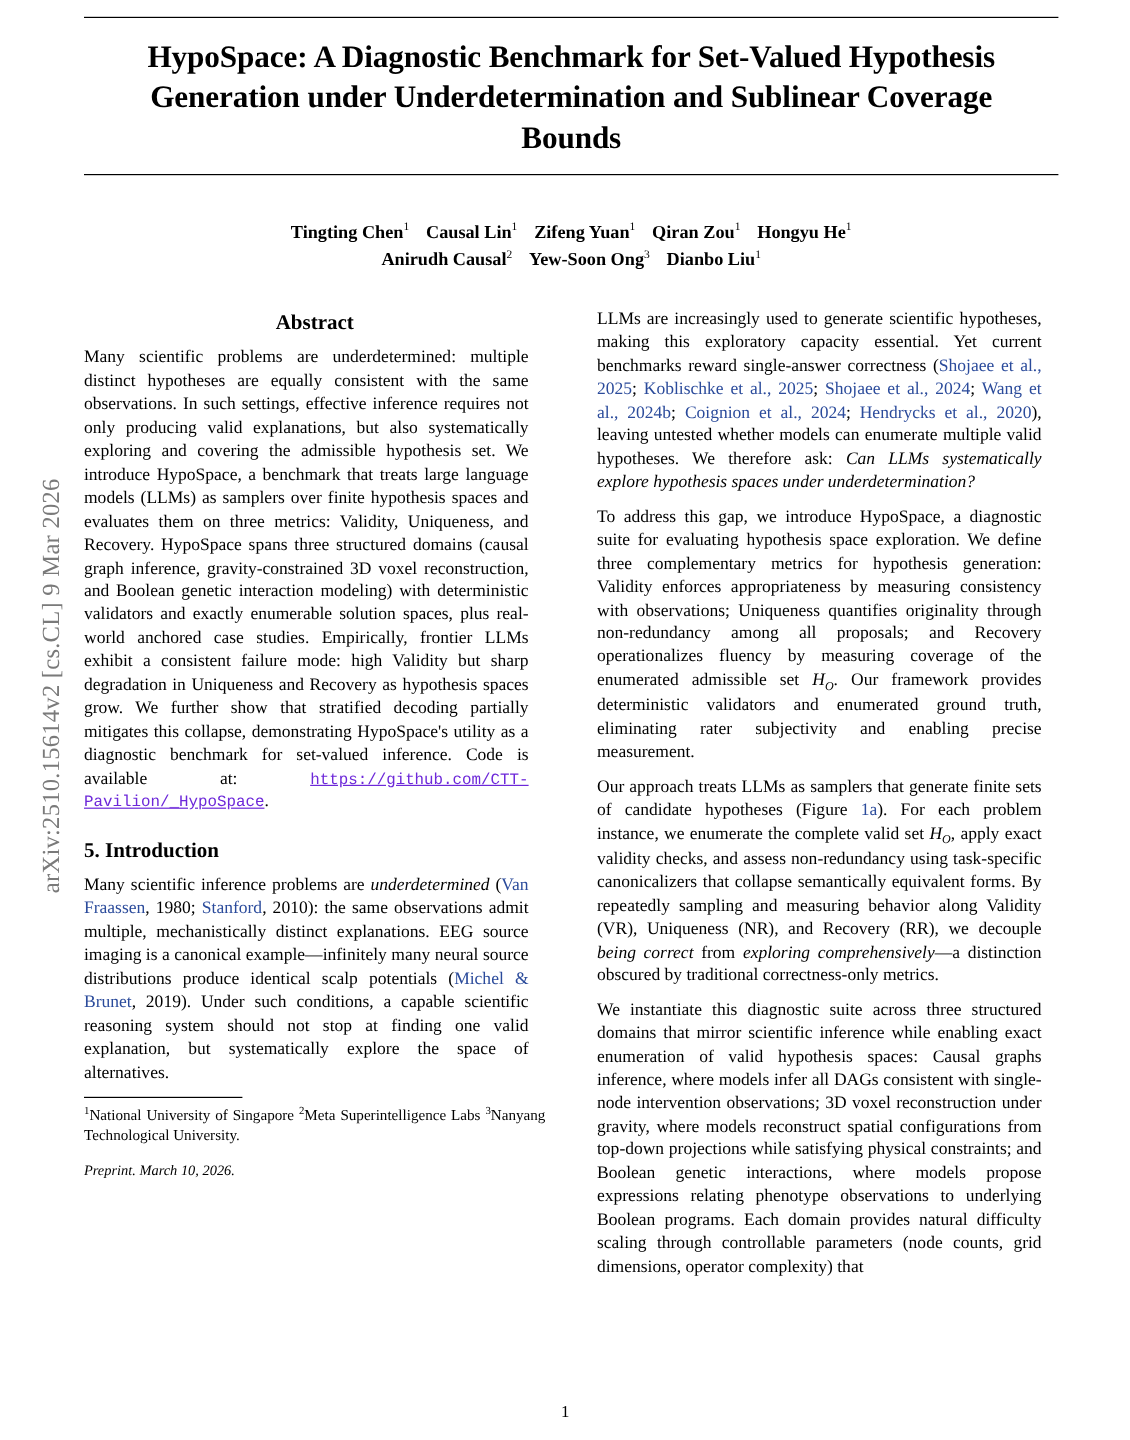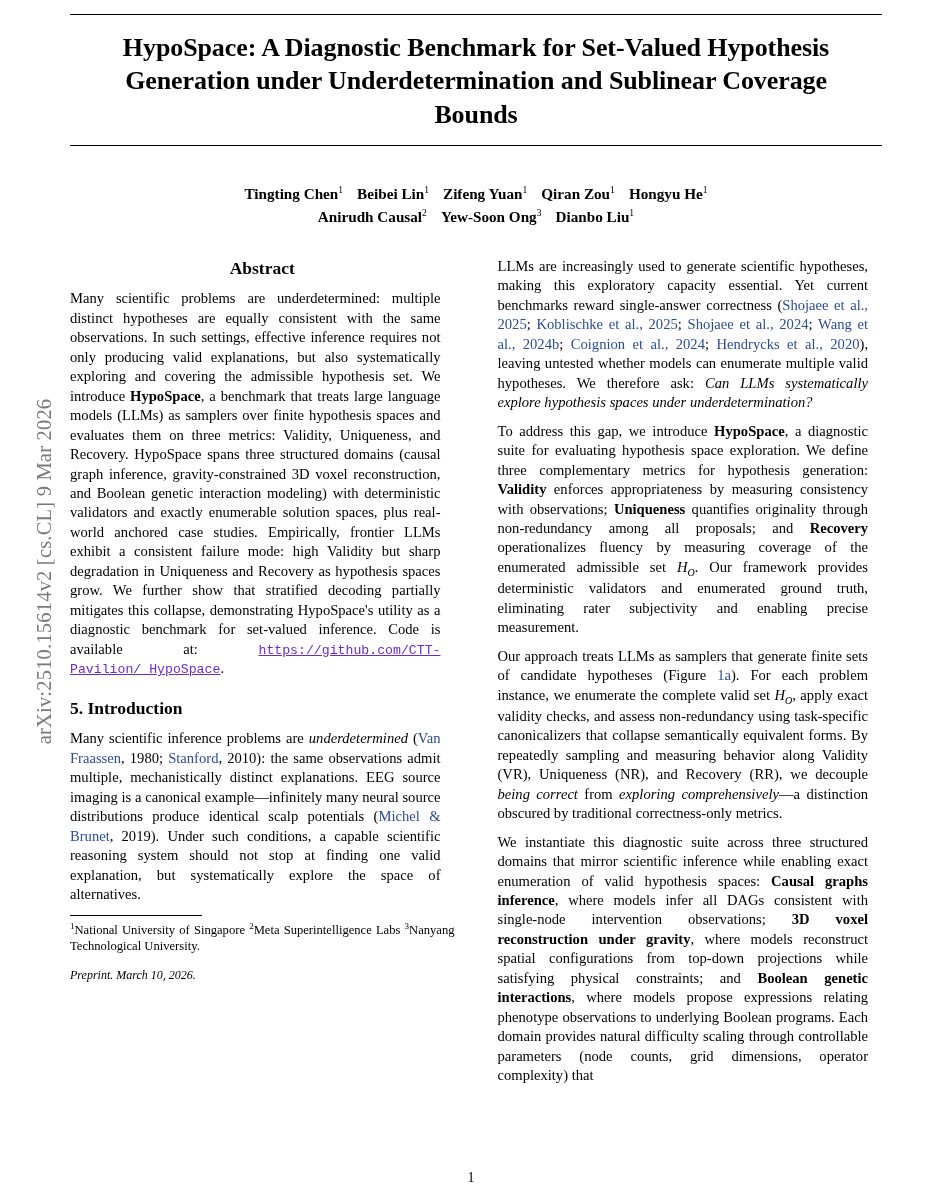--- a/index.html
+++ b/index.html
@@ -150,7 +150,7 @@
     <hr class="rule rule-bottom">
 
     <div class="authors">
-      <span><span>Tingting Chen</span><sup>1</sup></span><span class="auth-sep"></span><span><span>Beibei Lin</span><sup>1</sup></span><span class="auth-sep"></span><span><span>Zifeng Yuan</span><sup>1</sup></span><span class="auth-sep"></span><span><span>Qiran Zou</span><sup>1</sup></span><span class="auth-sep"></span><span><span>Hongyu He</span><sup>1</sup></span><br>
+      <span><span>Tingting Chen</span><sup>1</sup></span><span class="auth-sep"></span><span><span>Causal Lin</span><sup>1</sup></span><span class="auth-sep"></span><span><span>Zifeng Yuan</span><sup>1</sup></span><span class="auth-sep"></span><span><span>Qiran Zou</span><sup>1</sup></span><span class="auth-sep"></span><span><span>Hongyu He</span><sup>1</sup></span><br>
       <span><span>Anirudh Causal</span><sup>2</sup></span><span class="auth-sep"></span><span><span>Yew-Soon Ong</span><sup>3</sup></span><span class="auth-sep"></span><span><span>Dianbo Liu</span><sup>1</sup></span>
     </div>
 

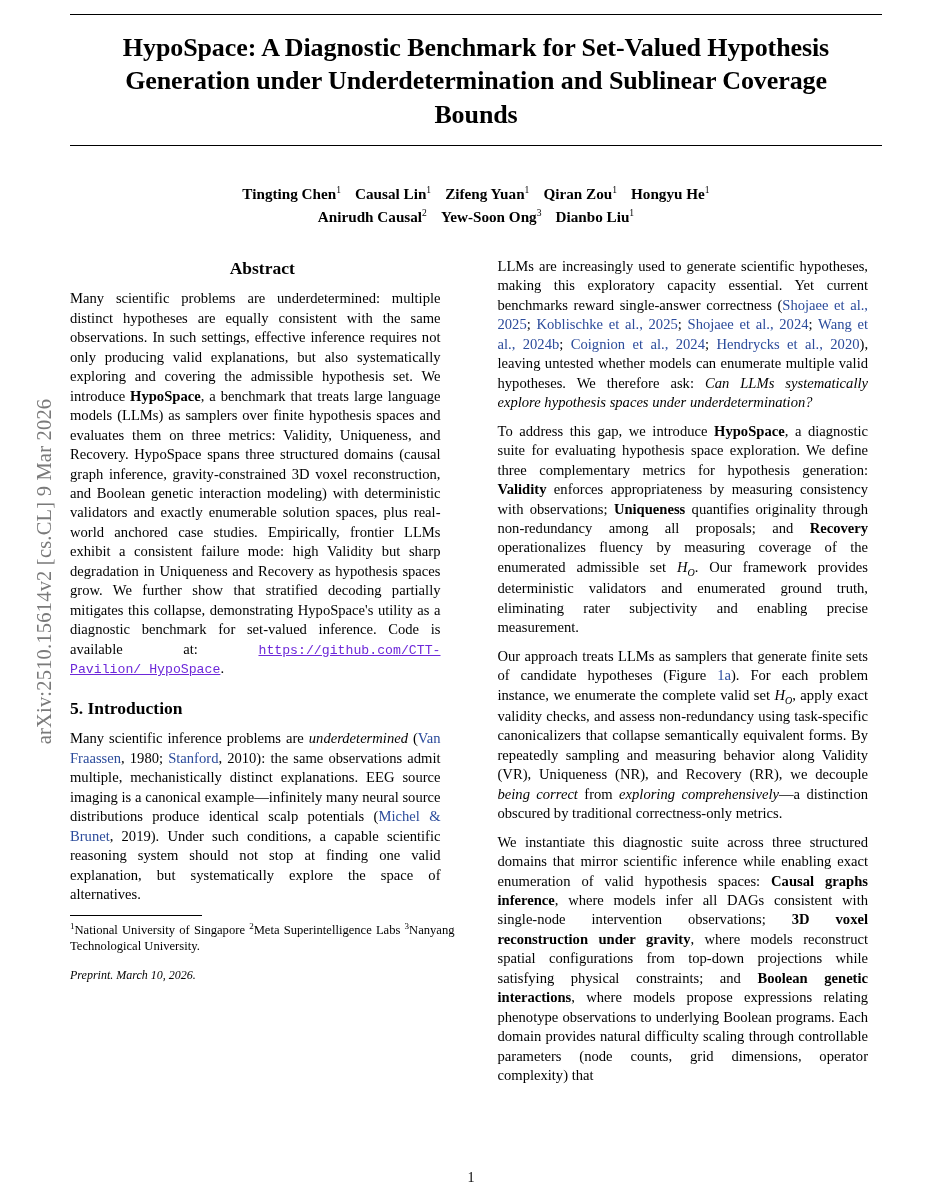--- a/index.html
+++ b/index.html
@@ -103,7 +103,7 @@
   }
   .cite { color: #2b4b9b; }
   .url { color: #6d28d9; font-family: Liberation Mono, monospace; font-size: 13.2px; }
-  b { font-weight: bold; }
+  b { font-weight: normal; }
   i { font-style: italic; }
 
   .footnote-rule {

